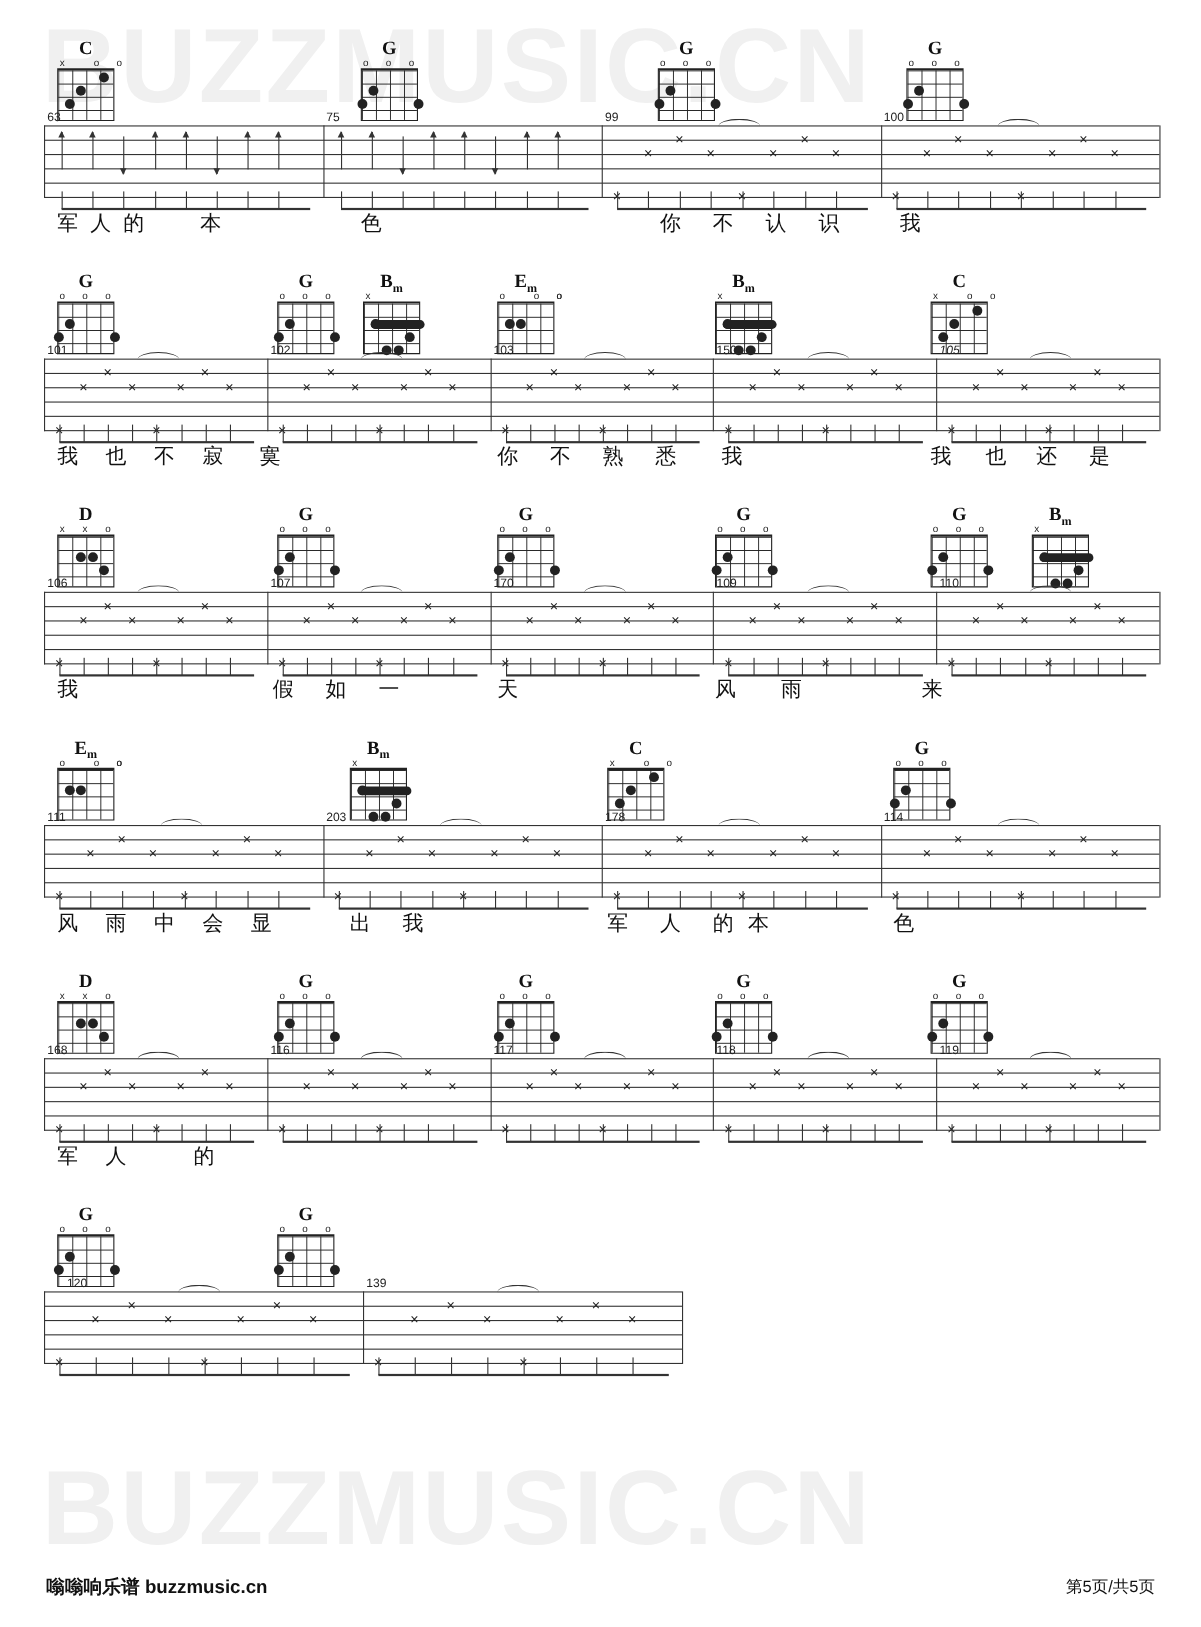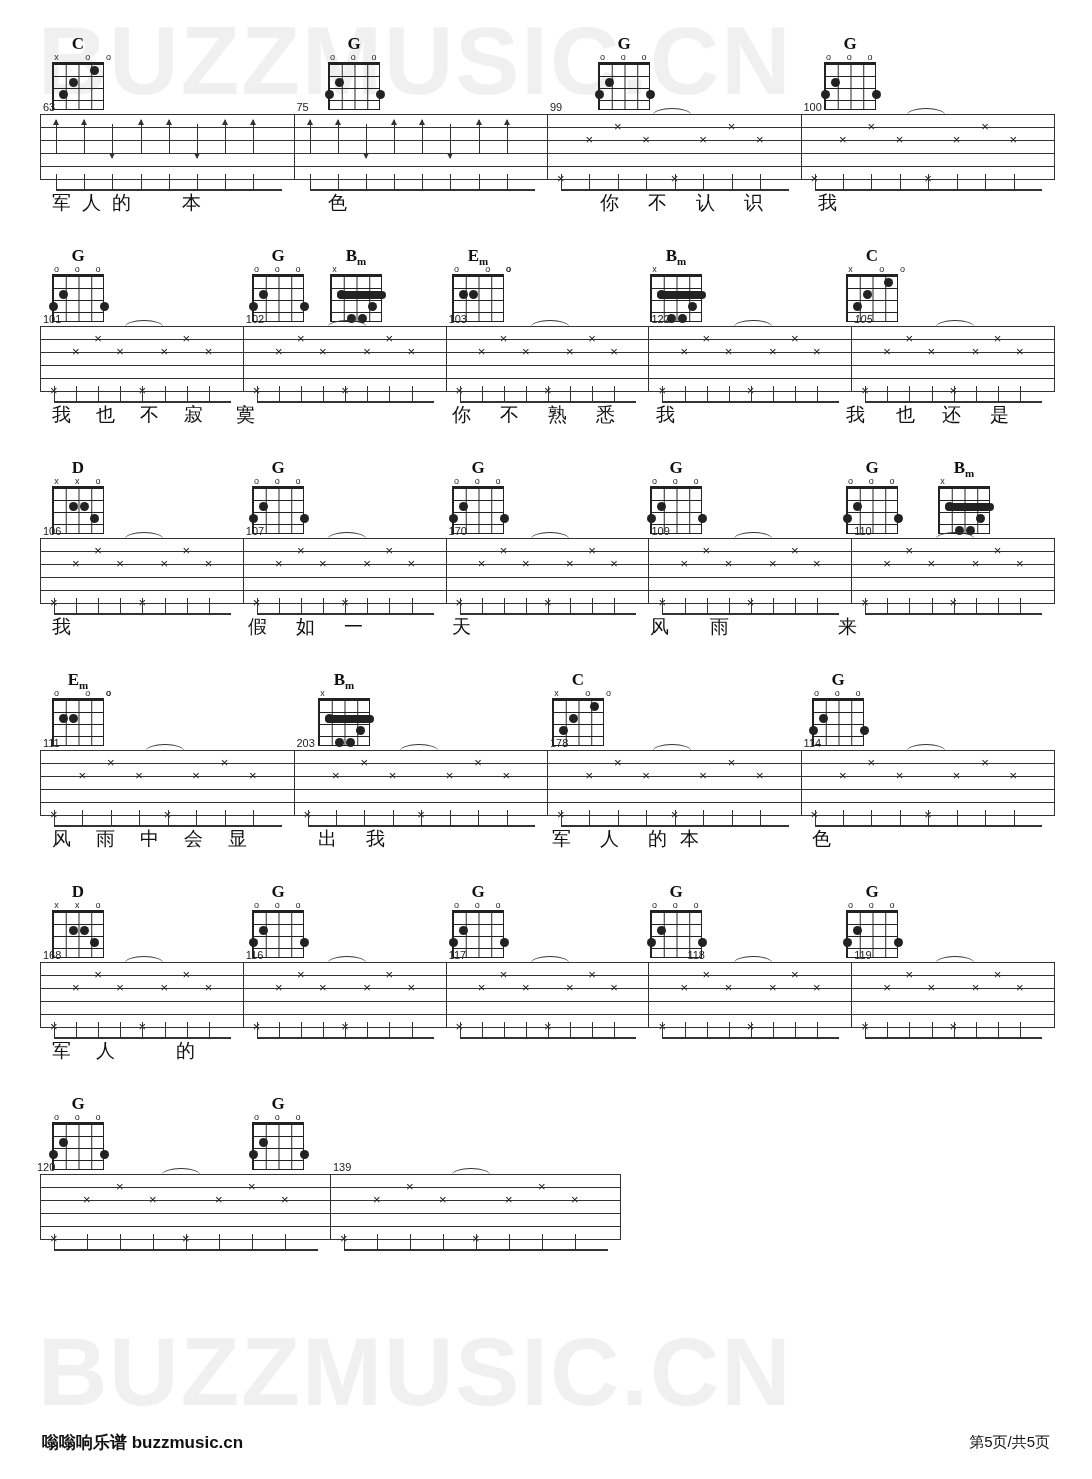--- a/index.html
+++ b/index.html
@@ -387,7 +387,7 @@
         <div class="measnum" style="left: 43px;">101</div>
         <div class="measnum" style="left: 245.8px;">102</div>
         <div class="measnum" style="left: 448.6px;">103</div>
-        <div class="measnum" style="left: 651.4px;">122</div>
+        <div class="measnum" style="left: 651.4px;">150</div>
         <div class="measnum" style="left: 854.2px; font-style: italic;">105</div>
         <div class="xmark" style="left: 50px; top: 58px;">×</div>
         <div class="stem" style="left: 54px; top: 60px; height: 16px;"></div>

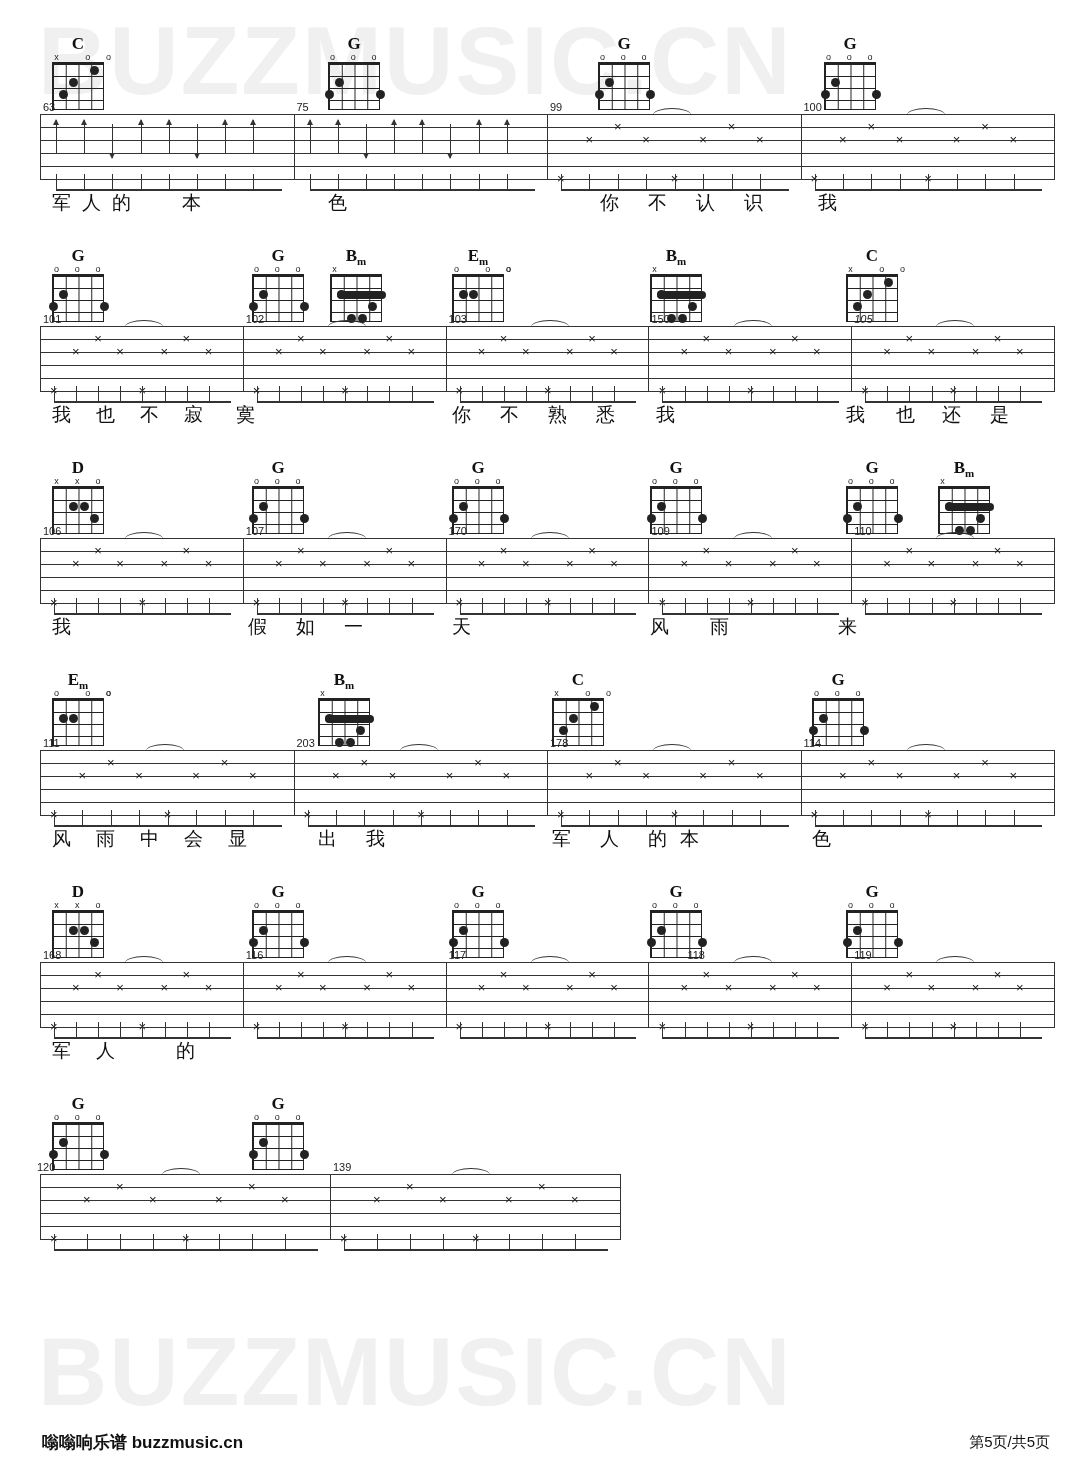--- a/index.html
+++ b/index.html
@@ -947,7 +947,7 @@
         <div class="measnum" style="left: 43px;">168</div>
         <div class="measnum" style="left: 245.8px;">116</div>
         <div class="measnum" style="left: 448.6px;">117</div>
-        <div class="measnum" style="left: 651.4px; margin-left: 36px;">118</div>
+        <div class="measnum" style="left: 651.4px;">118</div>
         <div class="measnum" style="left: 854.2px;">119</div>
         <div class="xmark" style="left: 50px; top: 58px;">×</div>
         <div class="stem" style="left: 54px; top: 60px; height: 16px;"></div>

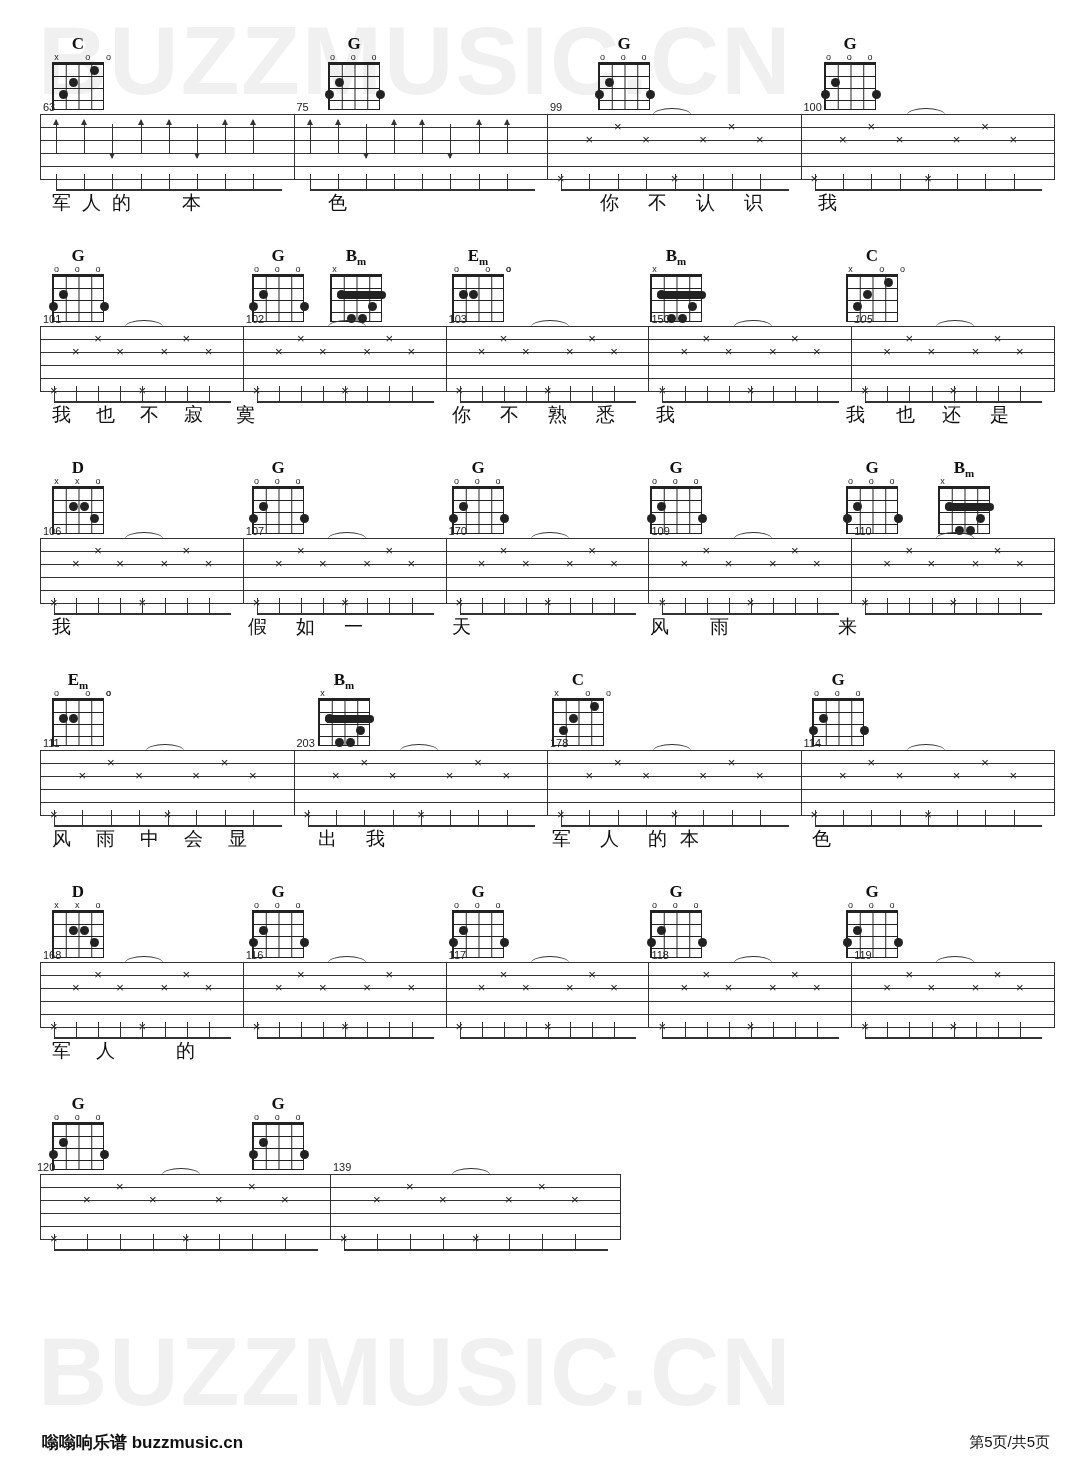--- a/index.html
+++ b/index.html
@@ -1087,7 +1087,7 @@
         <div class="bar" style="left: 40px;"></div>
         <div class="bar" style="left: 330px;"></div>
         <div class="bar" style="left: 620px;"></div>
-        <div class="measnum" style="left: 37px;">120</div>
+        <div class="measnum" style="left: 61px;">120</div>
         <div class="measnum" style="left: 333px;">139</div>
         <div class="xmark" style="left: 50px; top: 58px;">×</div>
         <div class="stem" style="left: 54px; top: 60px; height: 16px;"></div>

